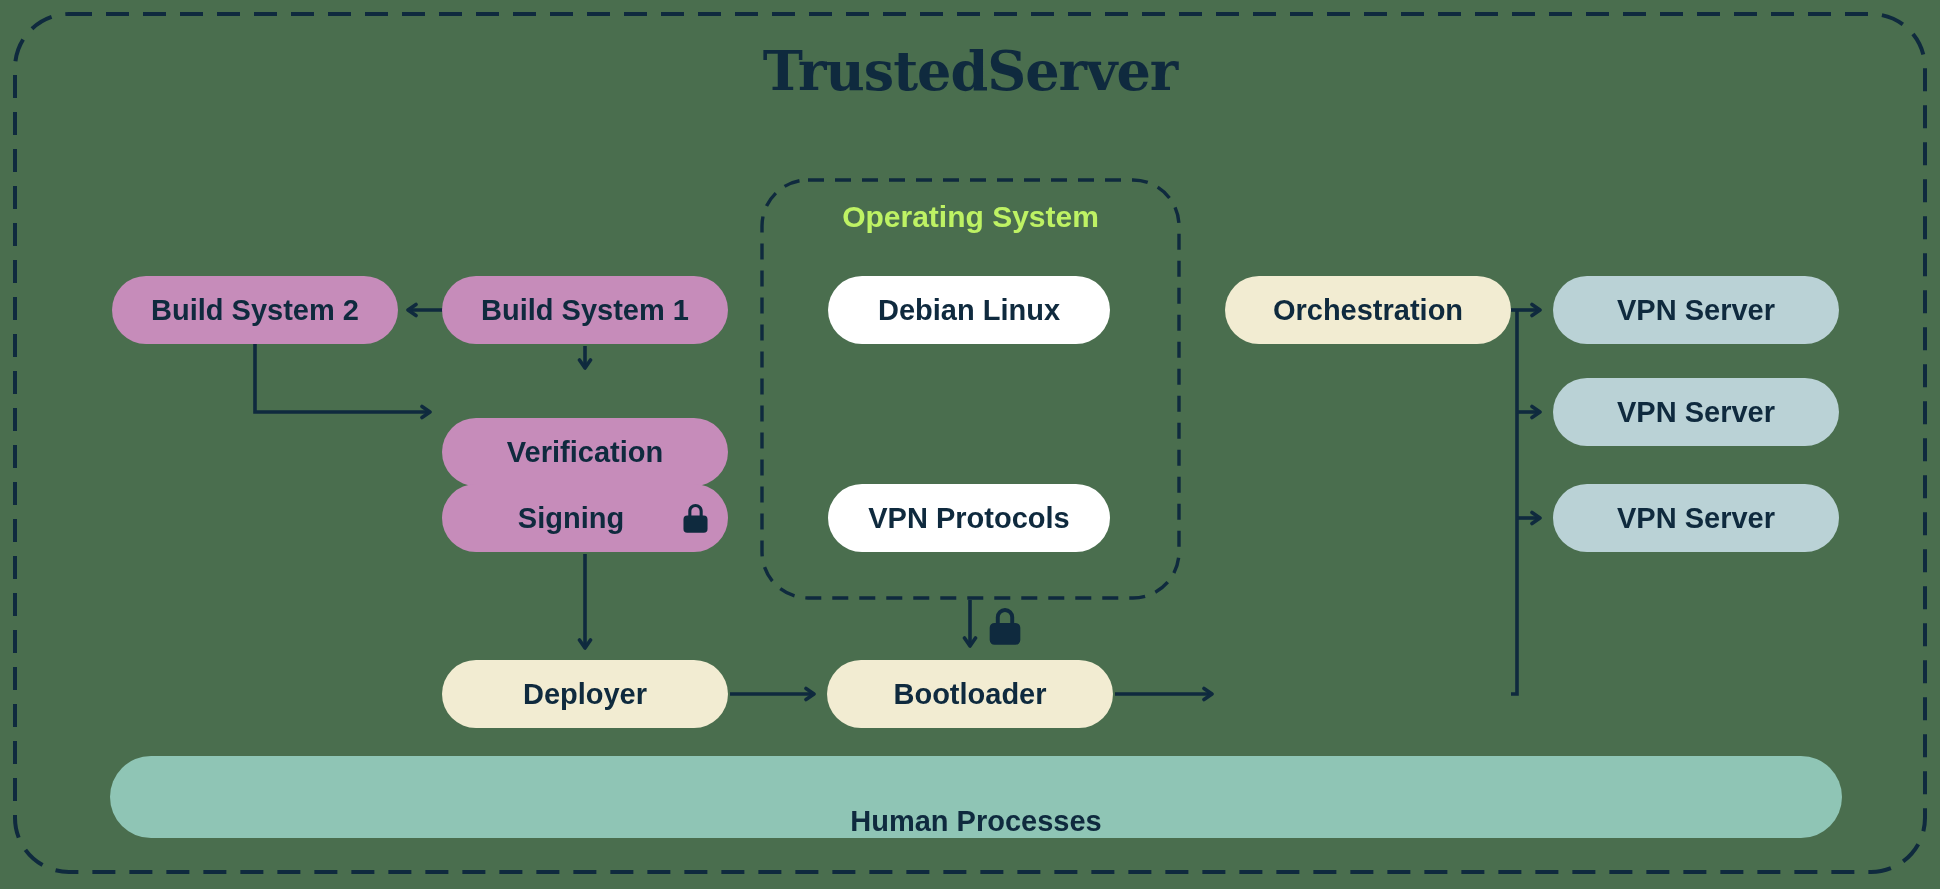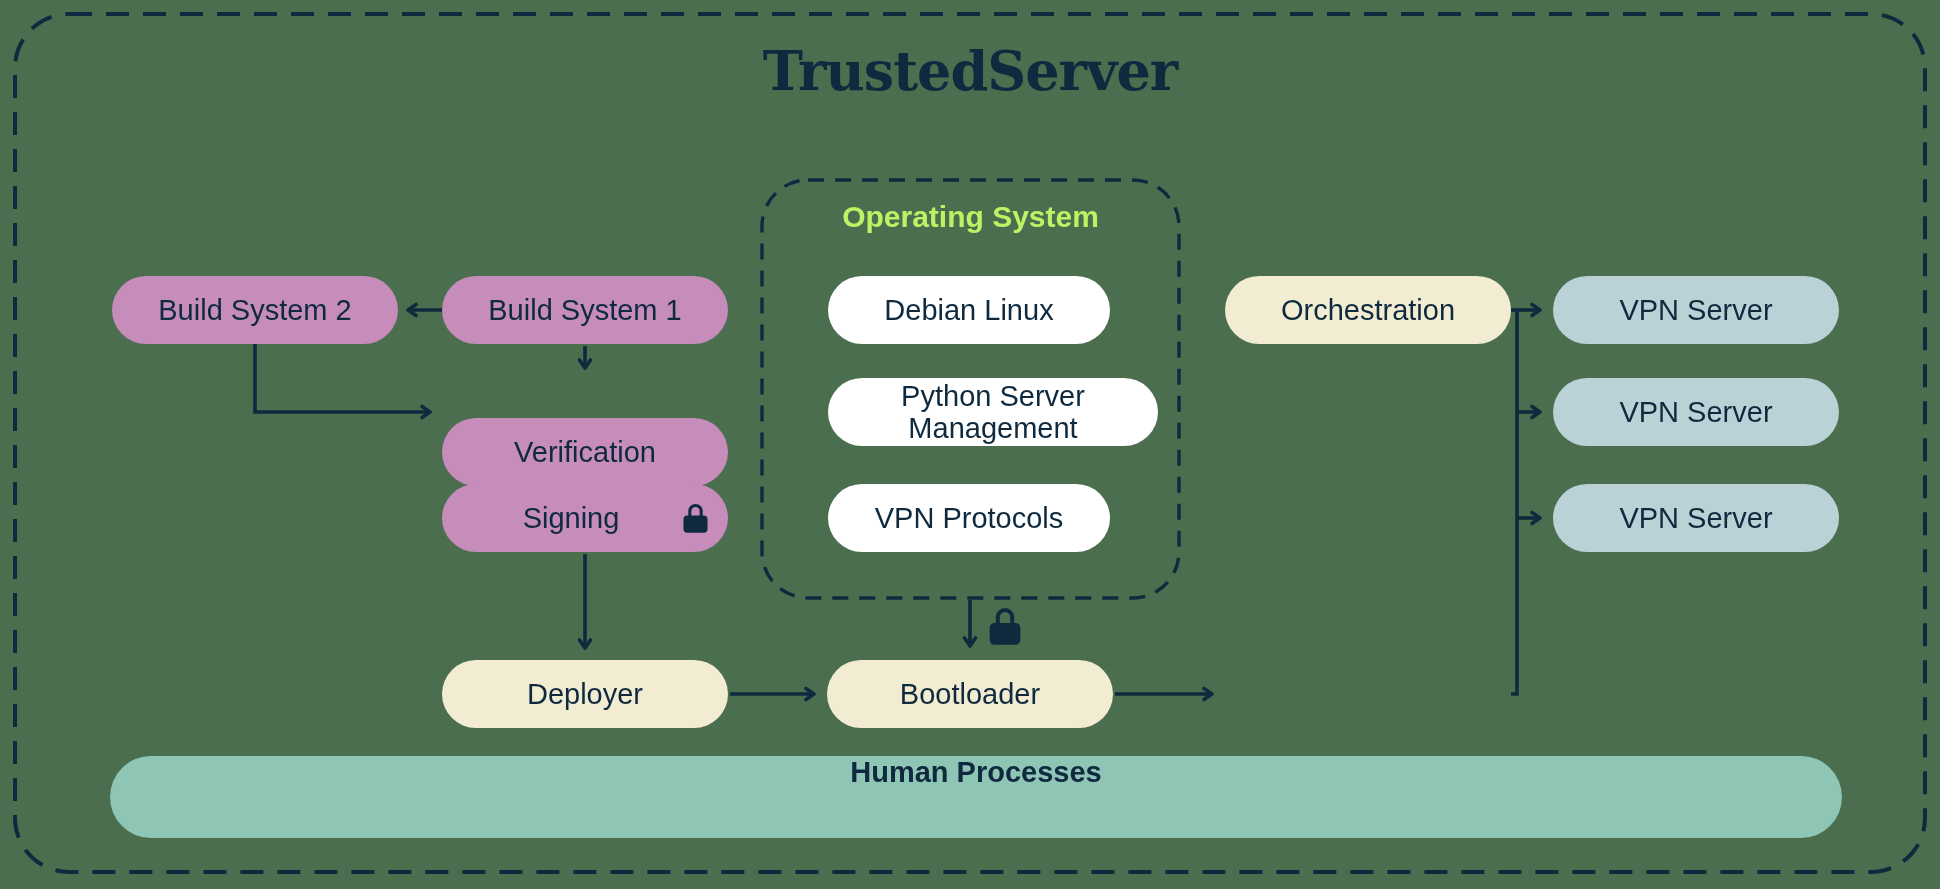--- a/index.html
+++ b/index.html
@@ -23,7 +23,7 @@
     display:flex;align-items:center;justify-content:center;
     width:286px;height:68px;
     border-radius:34px;
-    font-weight:400;font-size:29px;line-height:1.12;
+    font-weight:700;font-size:29px;line-height:1.12;
     color:#0F2A3E;text-align:center;
   }
   .pink{background:#C68CBA;}

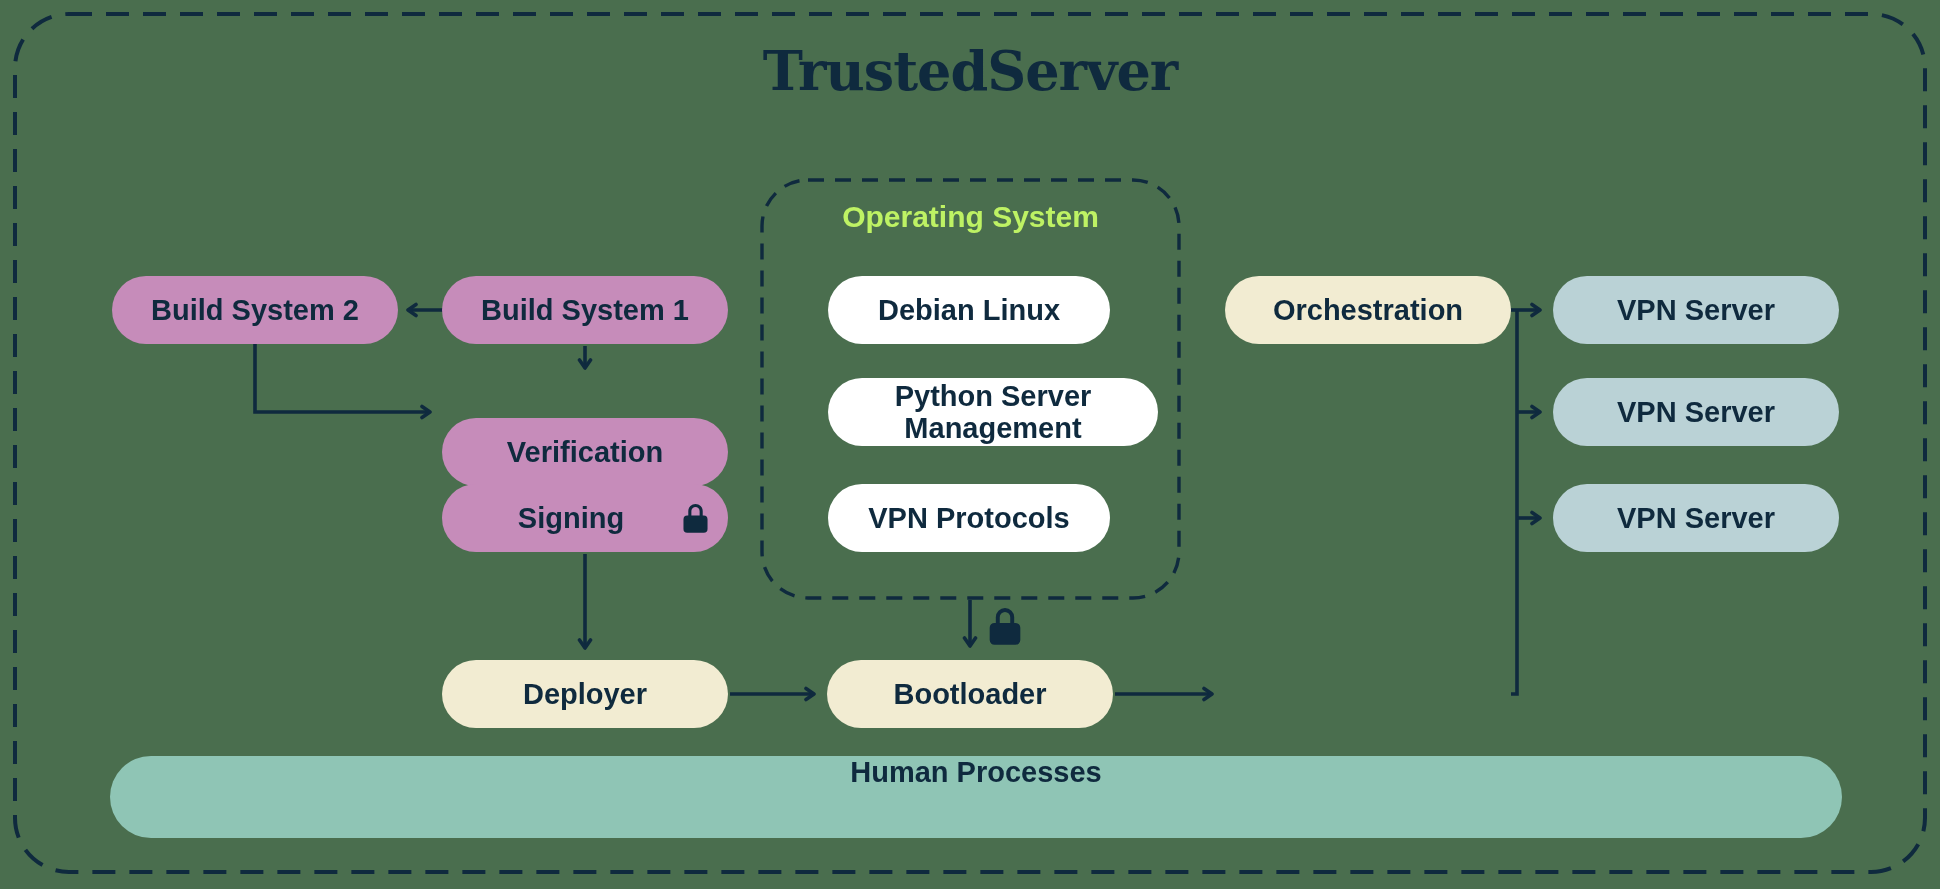--- a/index.html
+++ b/index.html
@@ -99,9 +99,6 @@
   <div class="node blue" style="left:828px;top:276px;">
     <span>Debian Linux</span>
   </div>
-  <div class="node blue pad2" style="left:828px;top:378px;">
-    <span>Python Server Management</span>
-  </div>
   <div class="node blue" style="left:828px;top:484px;">
     <span>VPN Protocols</span>
   </div>

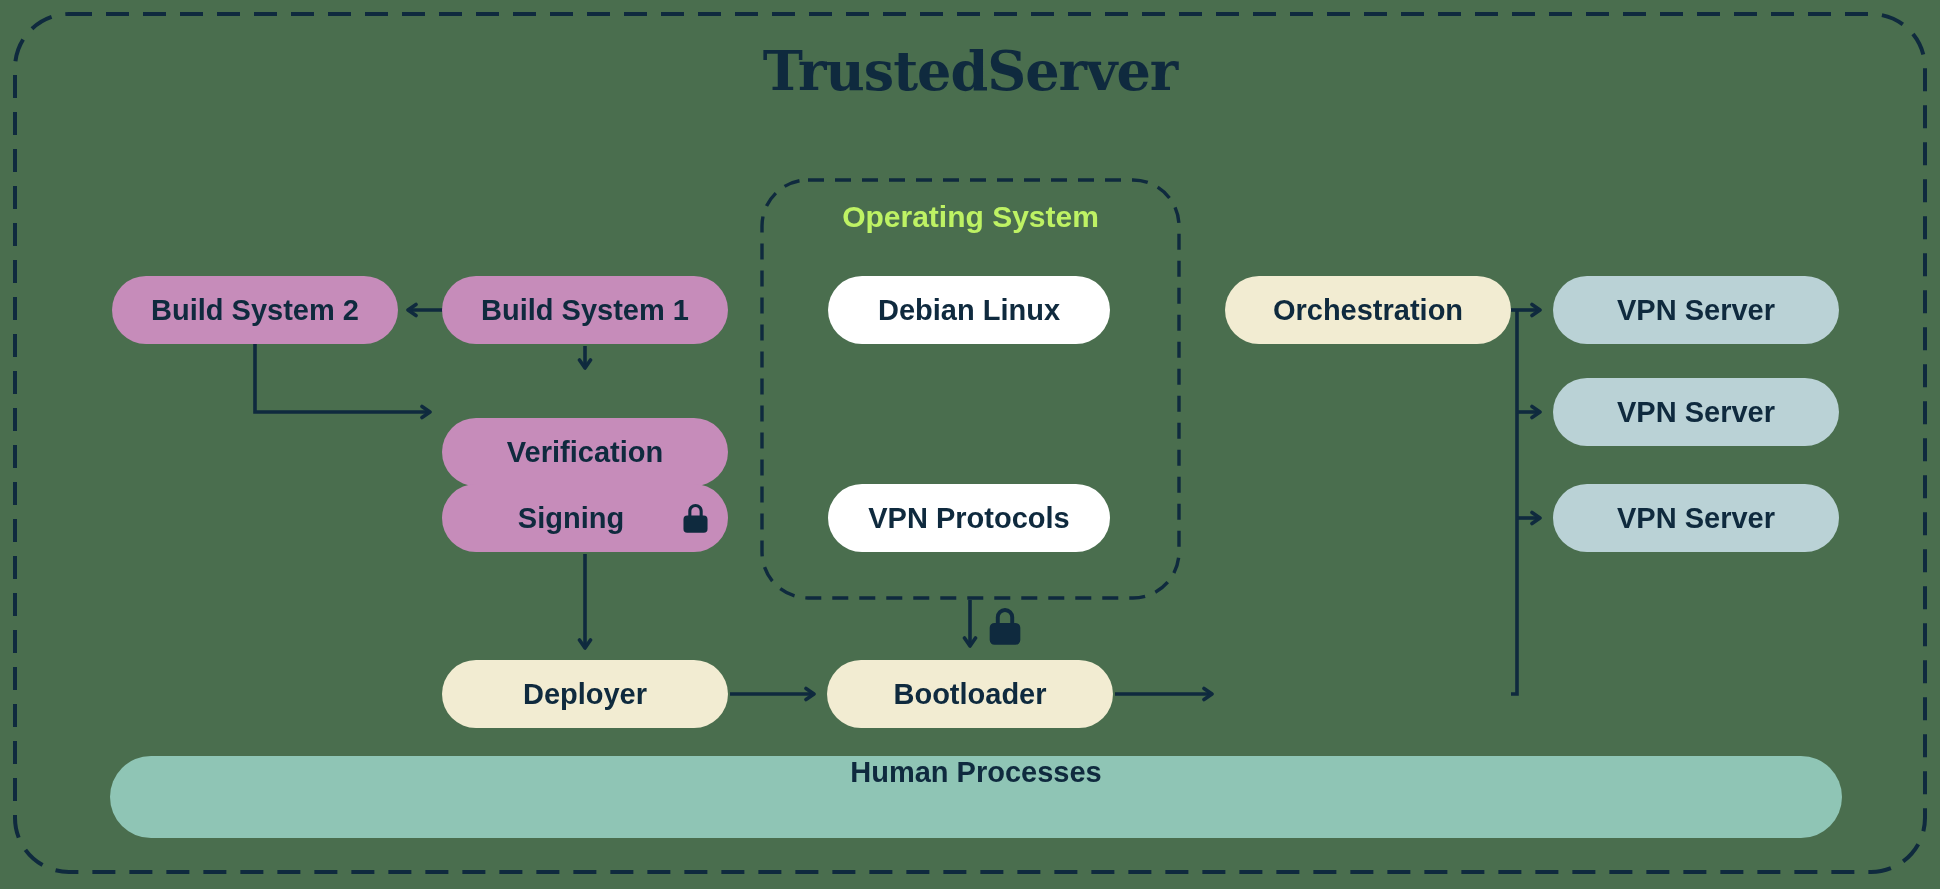--- a/index.html
+++ b/index.html
@@ -37,7 +37,7 @@
   .bar{
     position:absolute;left:110px;top:756px;width:1732px;height:82px;
     background:#8FC5B5;border-radius:41px;
-    display:flex;align-items:flex-start;justify-content:center;
+    display:flex;align-items:flex-end;justify-content:center;
     font-weight:700;font-size:29px;color:#0F2A3E;
   }
   .lock{position:absolute;fill:#0F2A3E;}

